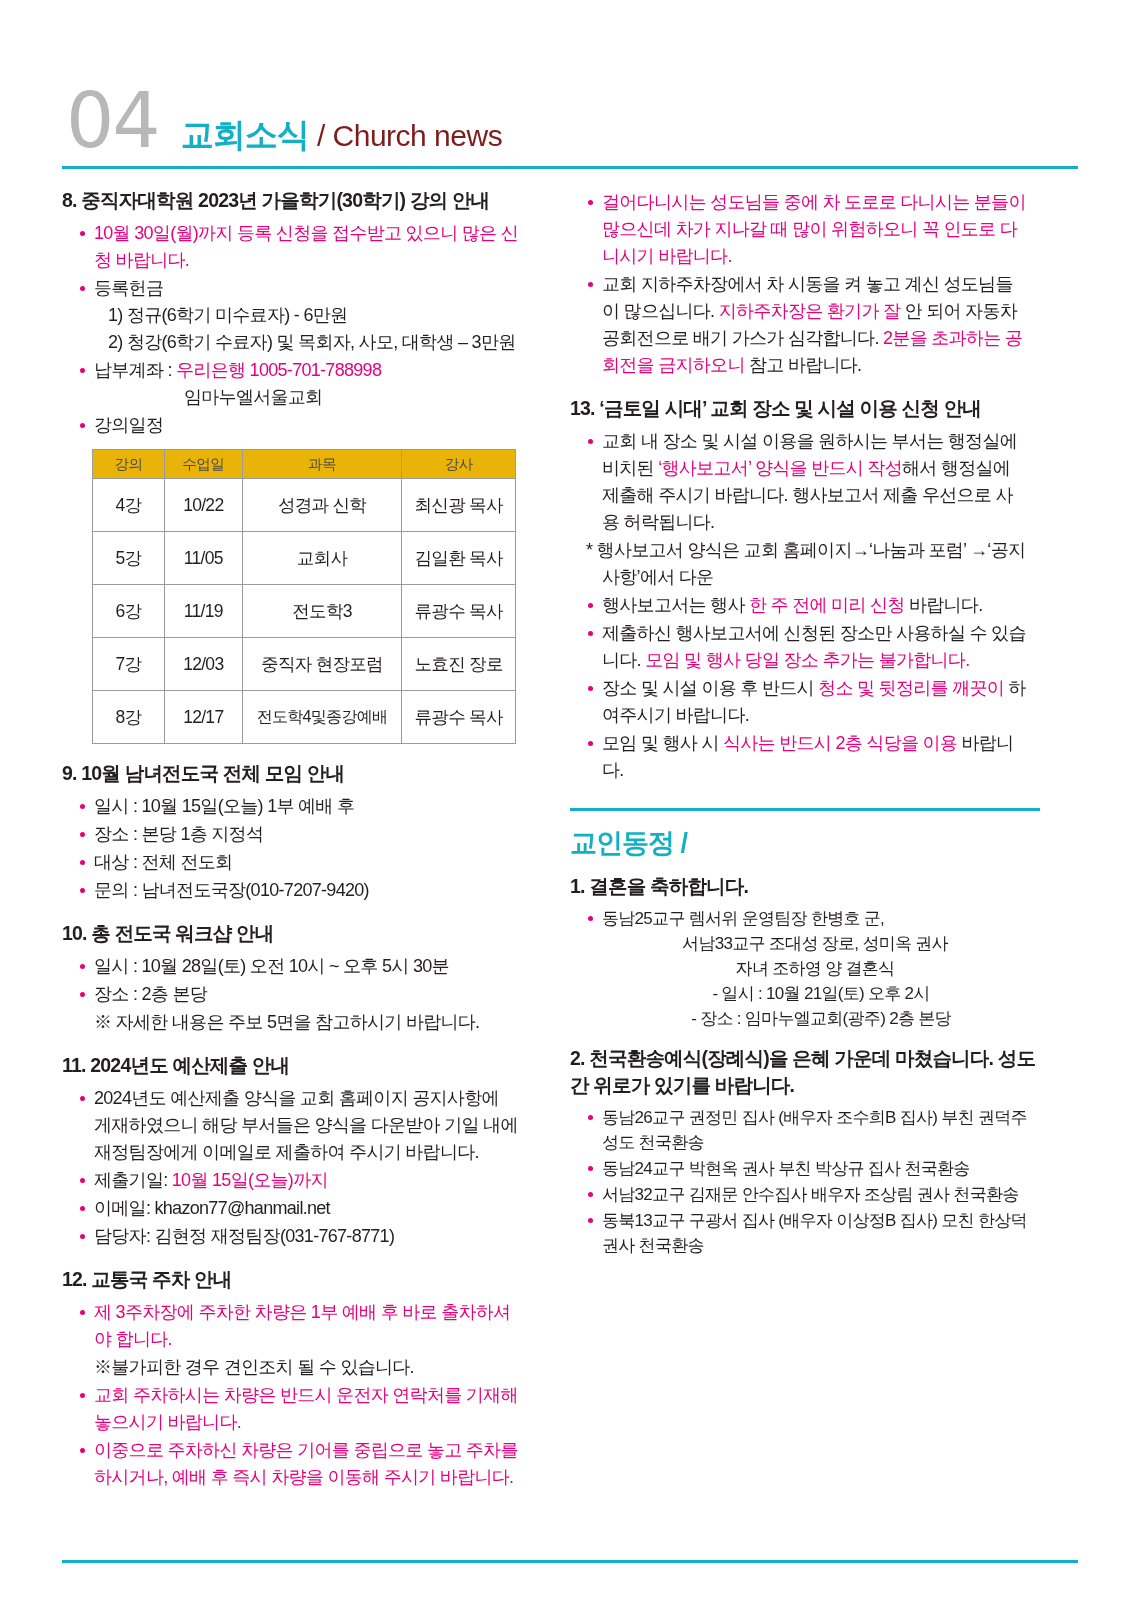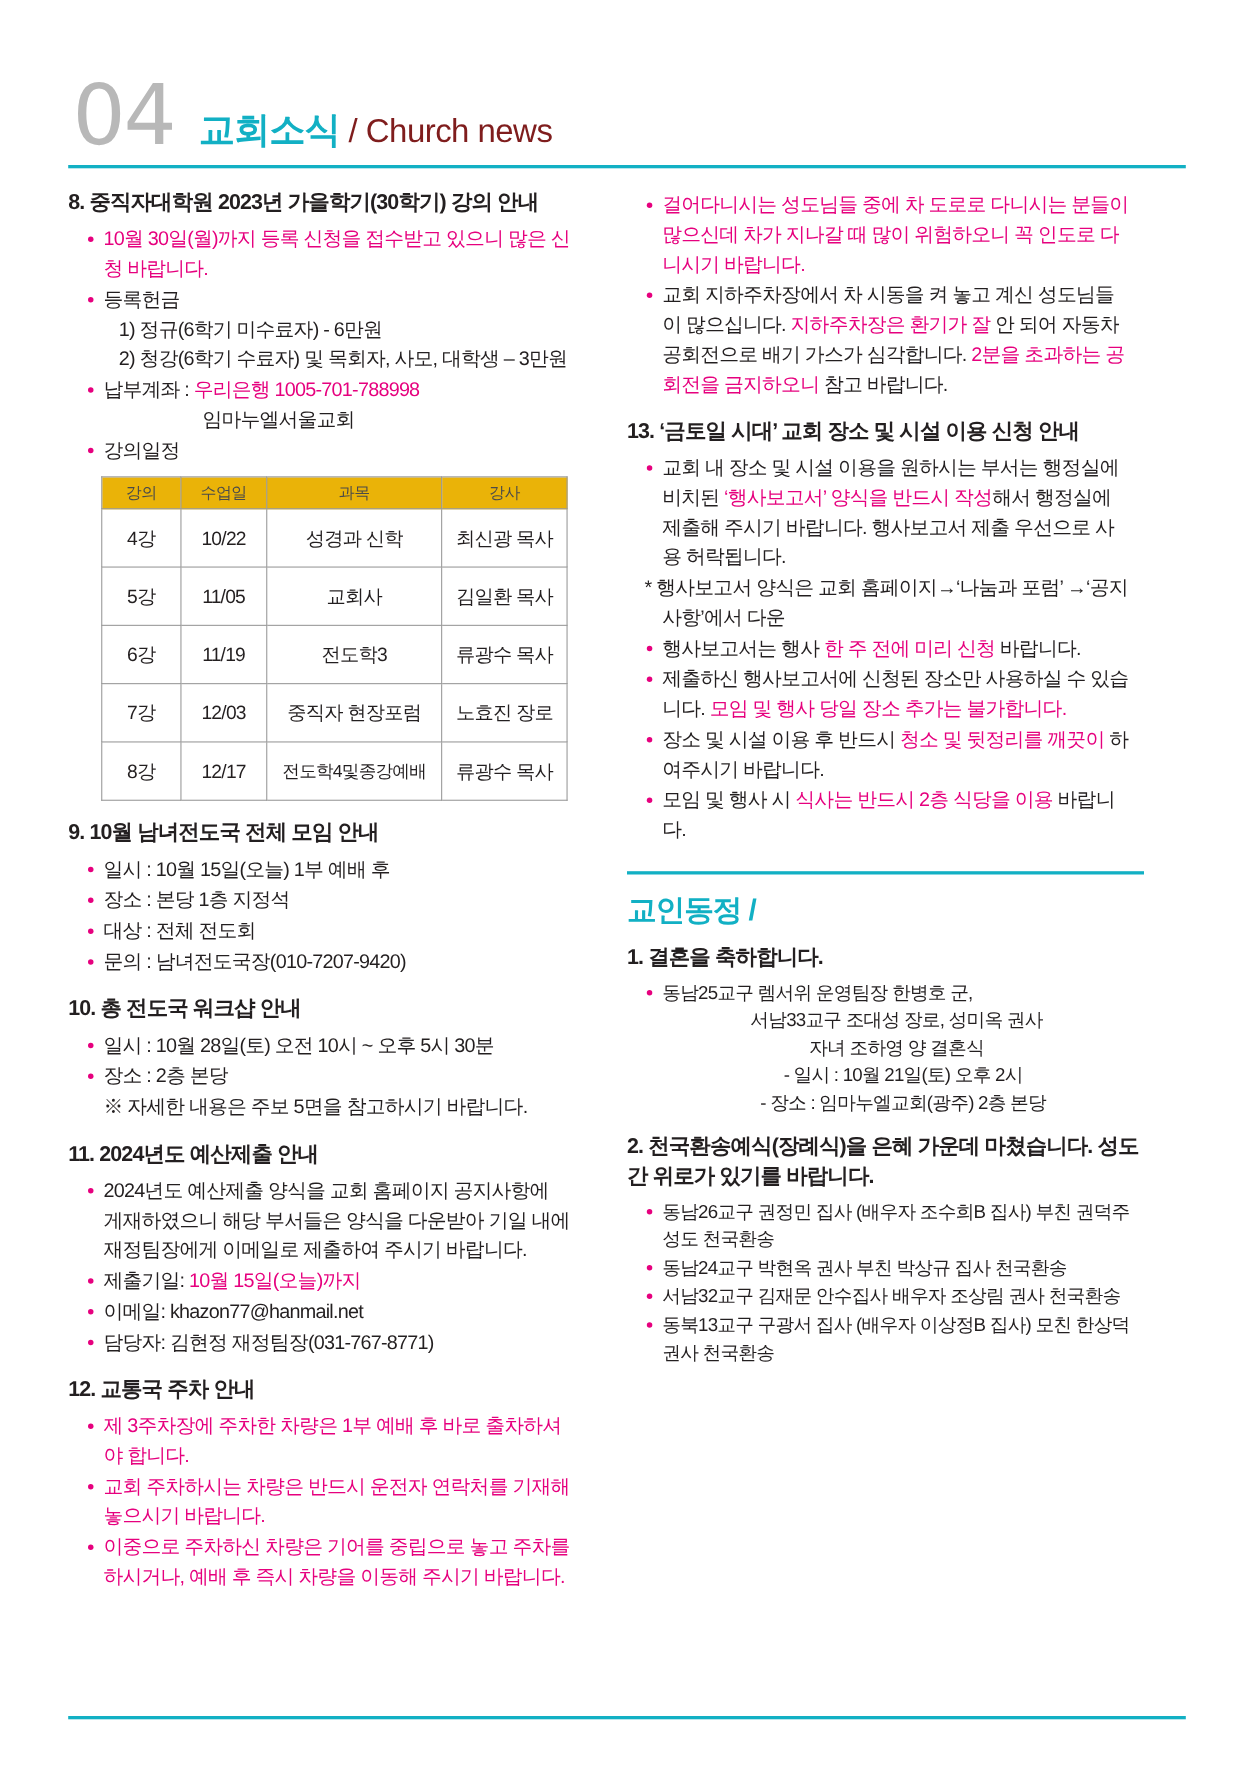--- a/index.html
+++ b/index.html
@@ -20,7 +20,7 @@
     width: 1140px;
     height: 1611px;
     box-sizing: border-box;
-    padding: 0 62px;
+    padding: 16px 62px;
   }
   
   .header {

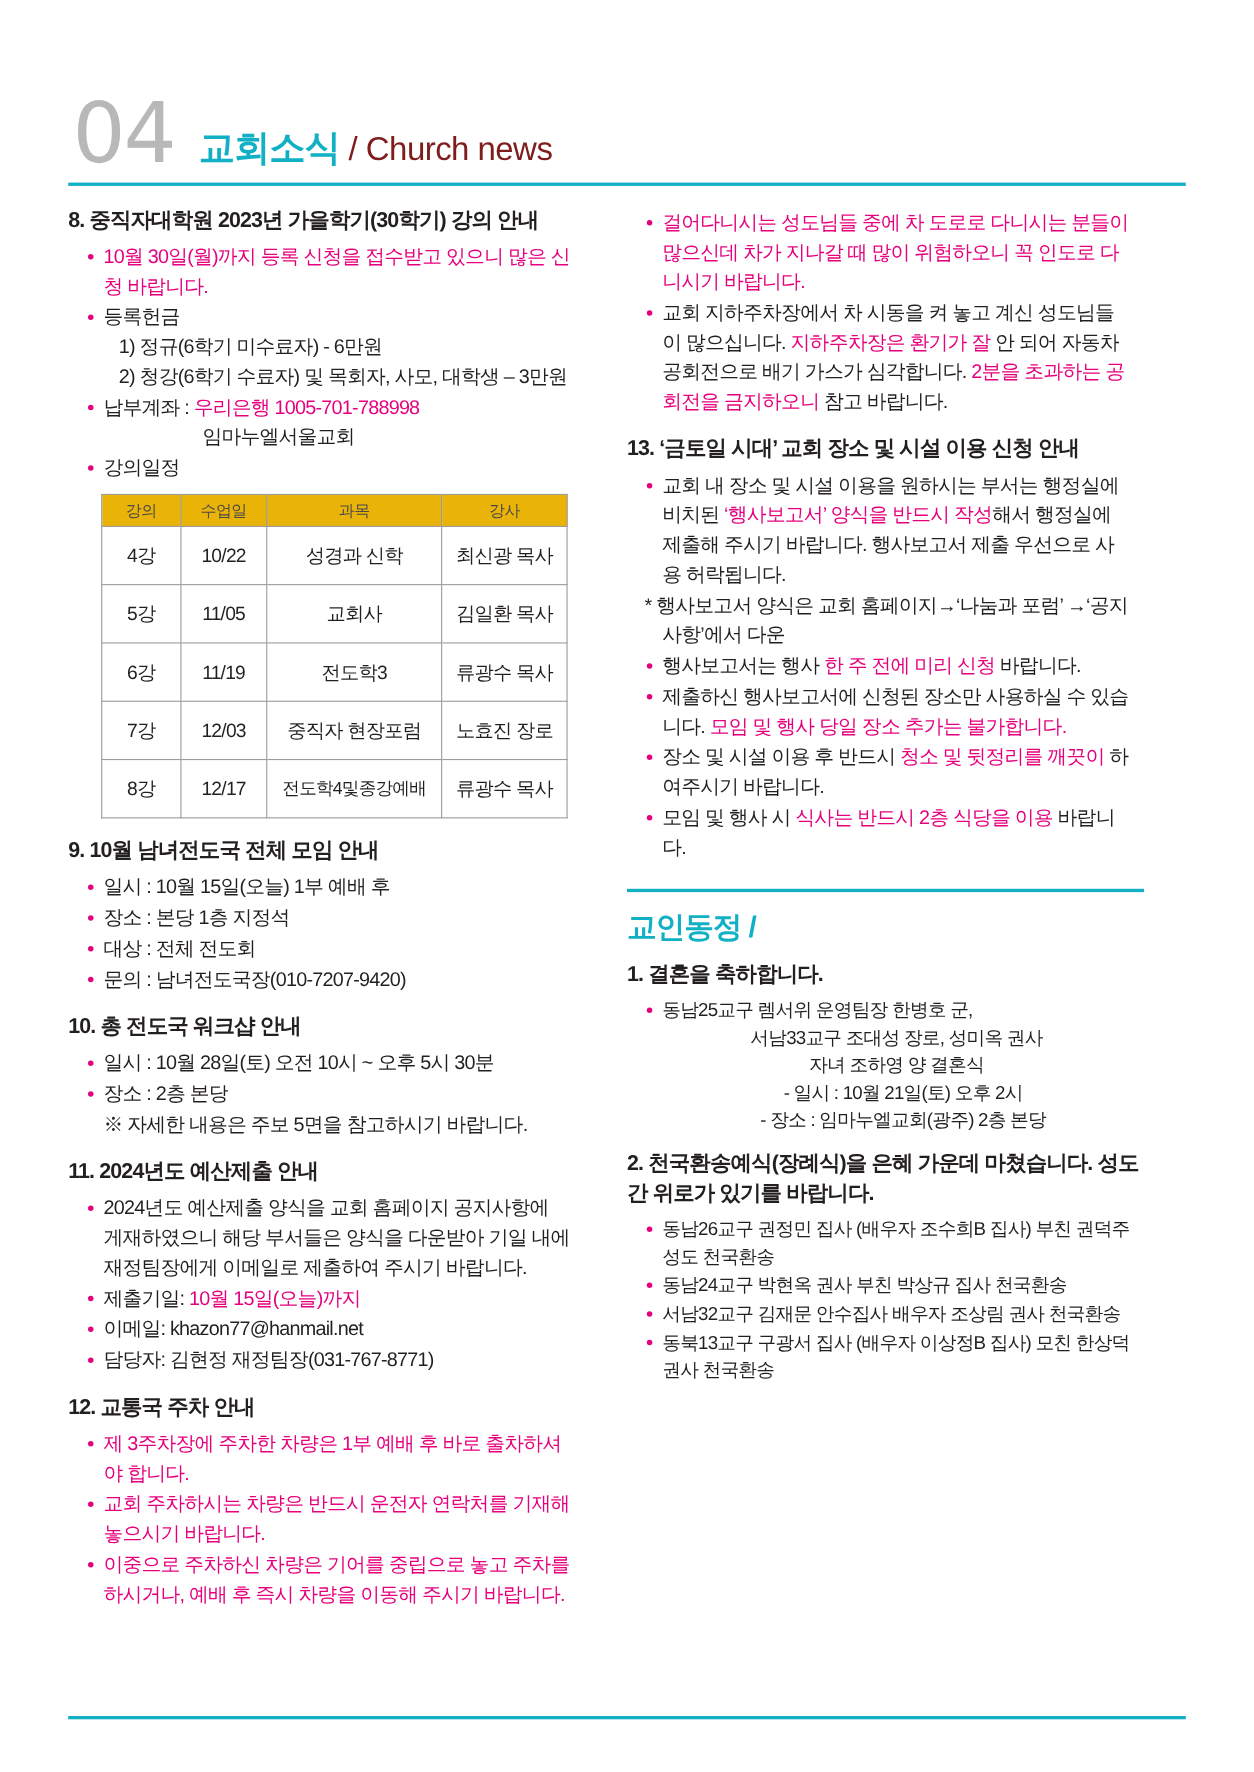--- a/index.html
+++ b/index.html
@@ -283,6 +283,7 @@
       <h3 class="sec gap">12. 교통국 주차 안내</h3>
       <ul class="bul">
         <li><span class="pink"><span class="pink">제 3주차장에 주차한 차량은 1부 예배 후 바로</span> 출차하셔야 합니다.</span></li>
+        <li class="nobullet">※불가피한 경우 견인조치 될 수 있습니다.</li>
         <li><span class="pink">교회 주차하시는 <span class="pink">차량은 반드시 운전자 연락처</span>를 기재해 놓으시기 바랍니다.</span></li>
         <li><span class="pink"><span class="pink">이중으로 주차하신 차량은 기어를 중립으로 놓고</span> 주차를 하시거나, <span class="pink">예배 후 즉시 차량을 이동해</span> 주시기 바랍니다.</span></li>
       </ul>

